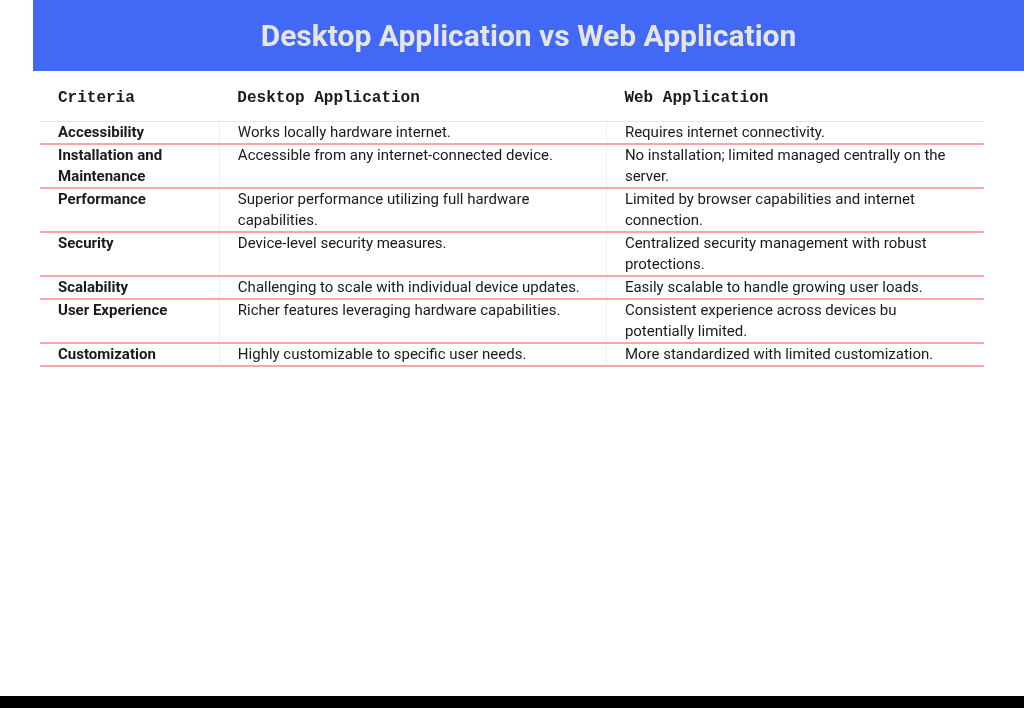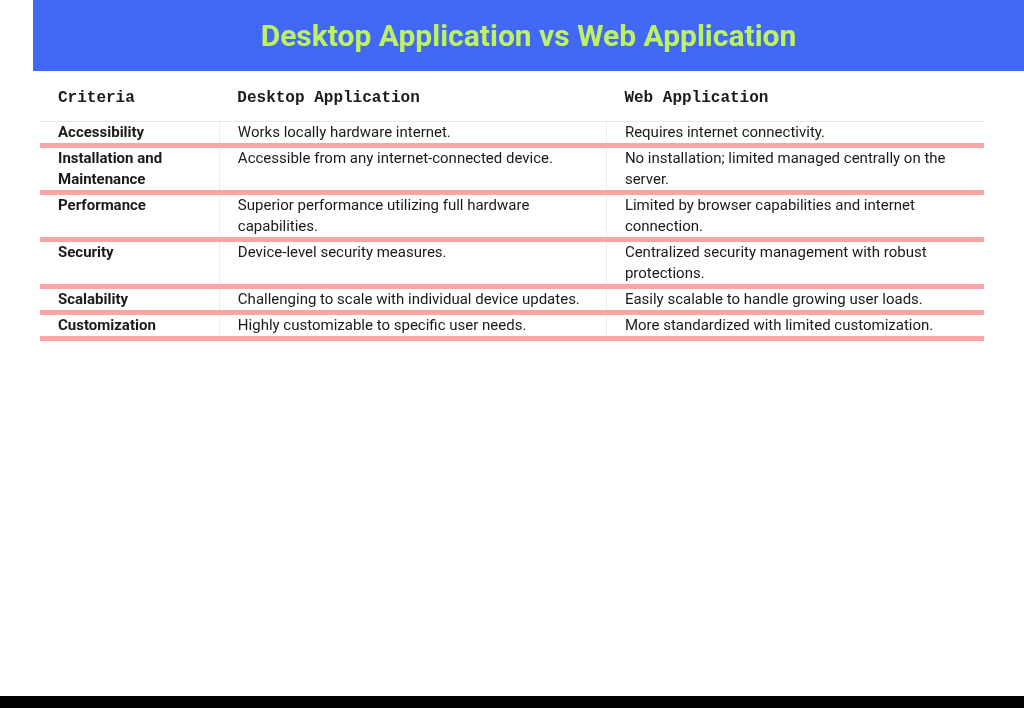--- a/index.html
+++ b/index.html
@@ -22,7 +22,7 @@
     }
     .header {
       background: #4169f5;
-      color: #bef264;
+      color: #e5e5e5;
       text-align: center;
       padding: 18px 0;
       font-size: 30px;

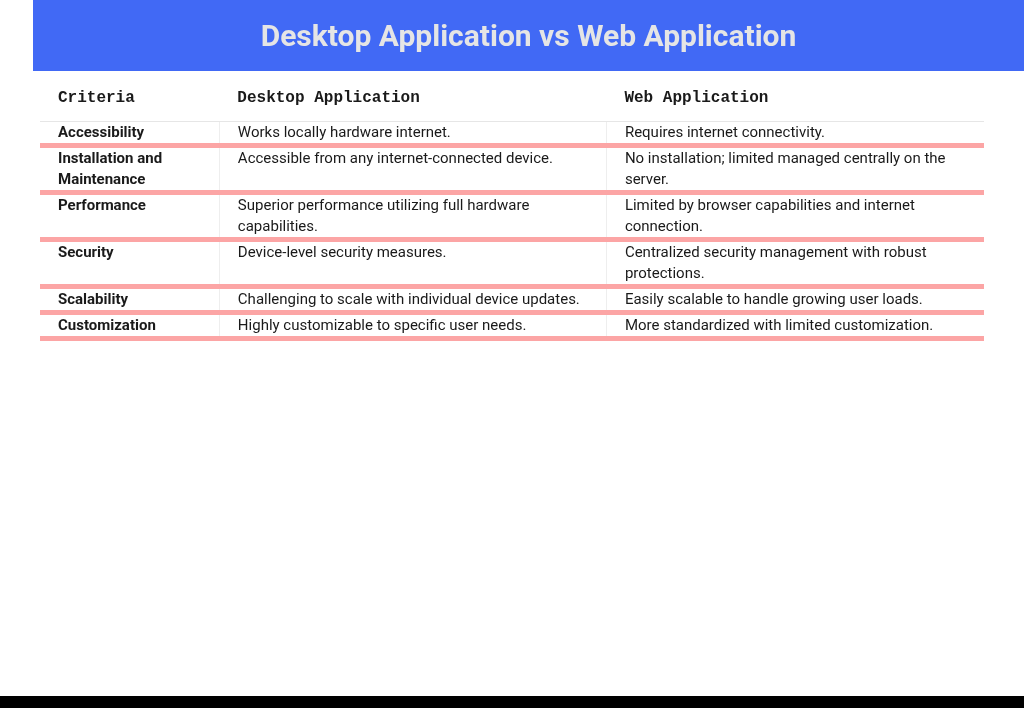--- a/index.html
+++ b/index.html
@@ -60,7 +60,7 @@
       padding: 0 18px;
       font-size: 15px;
       color: #1a1a1a;
-      border-bottom: 5px solid #fca5a5;
+      border-bottom: 2px solid #fca5a5;
       vertical-align: top;
       line-height: 1.4;
     }

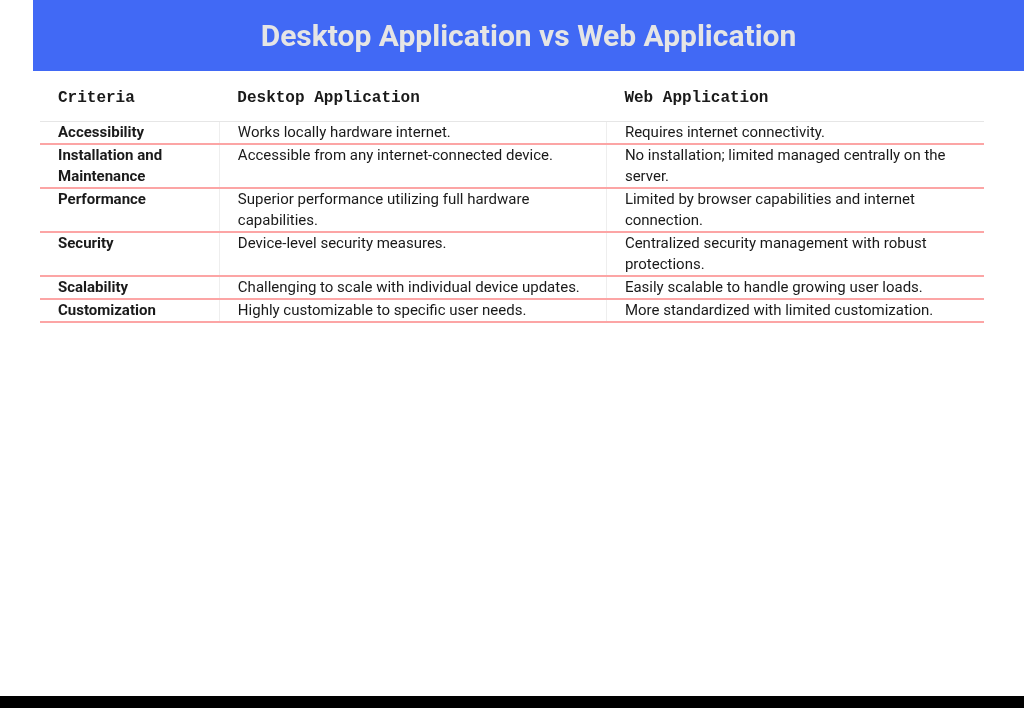--- a/index.html
+++ b/index.html
@@ -125,6 +125,11 @@
           <td>Easily scalable to handle growing user loads.</td>
         </tr>
         <tr>
+          <td class="criteria">User Experience</td>
+          <td class="desktop">Richer features leveraging hardware capabilities.</td>
+          <td>Consistent experience across devices bu potentially limited.</td>
+        </tr>
+        <tr>
           <td class="criteria">Customization</td>
           <td class="desktop">Highly customizable to specific user needs.</td>
           <td>More standardized with limited customization.</td>

